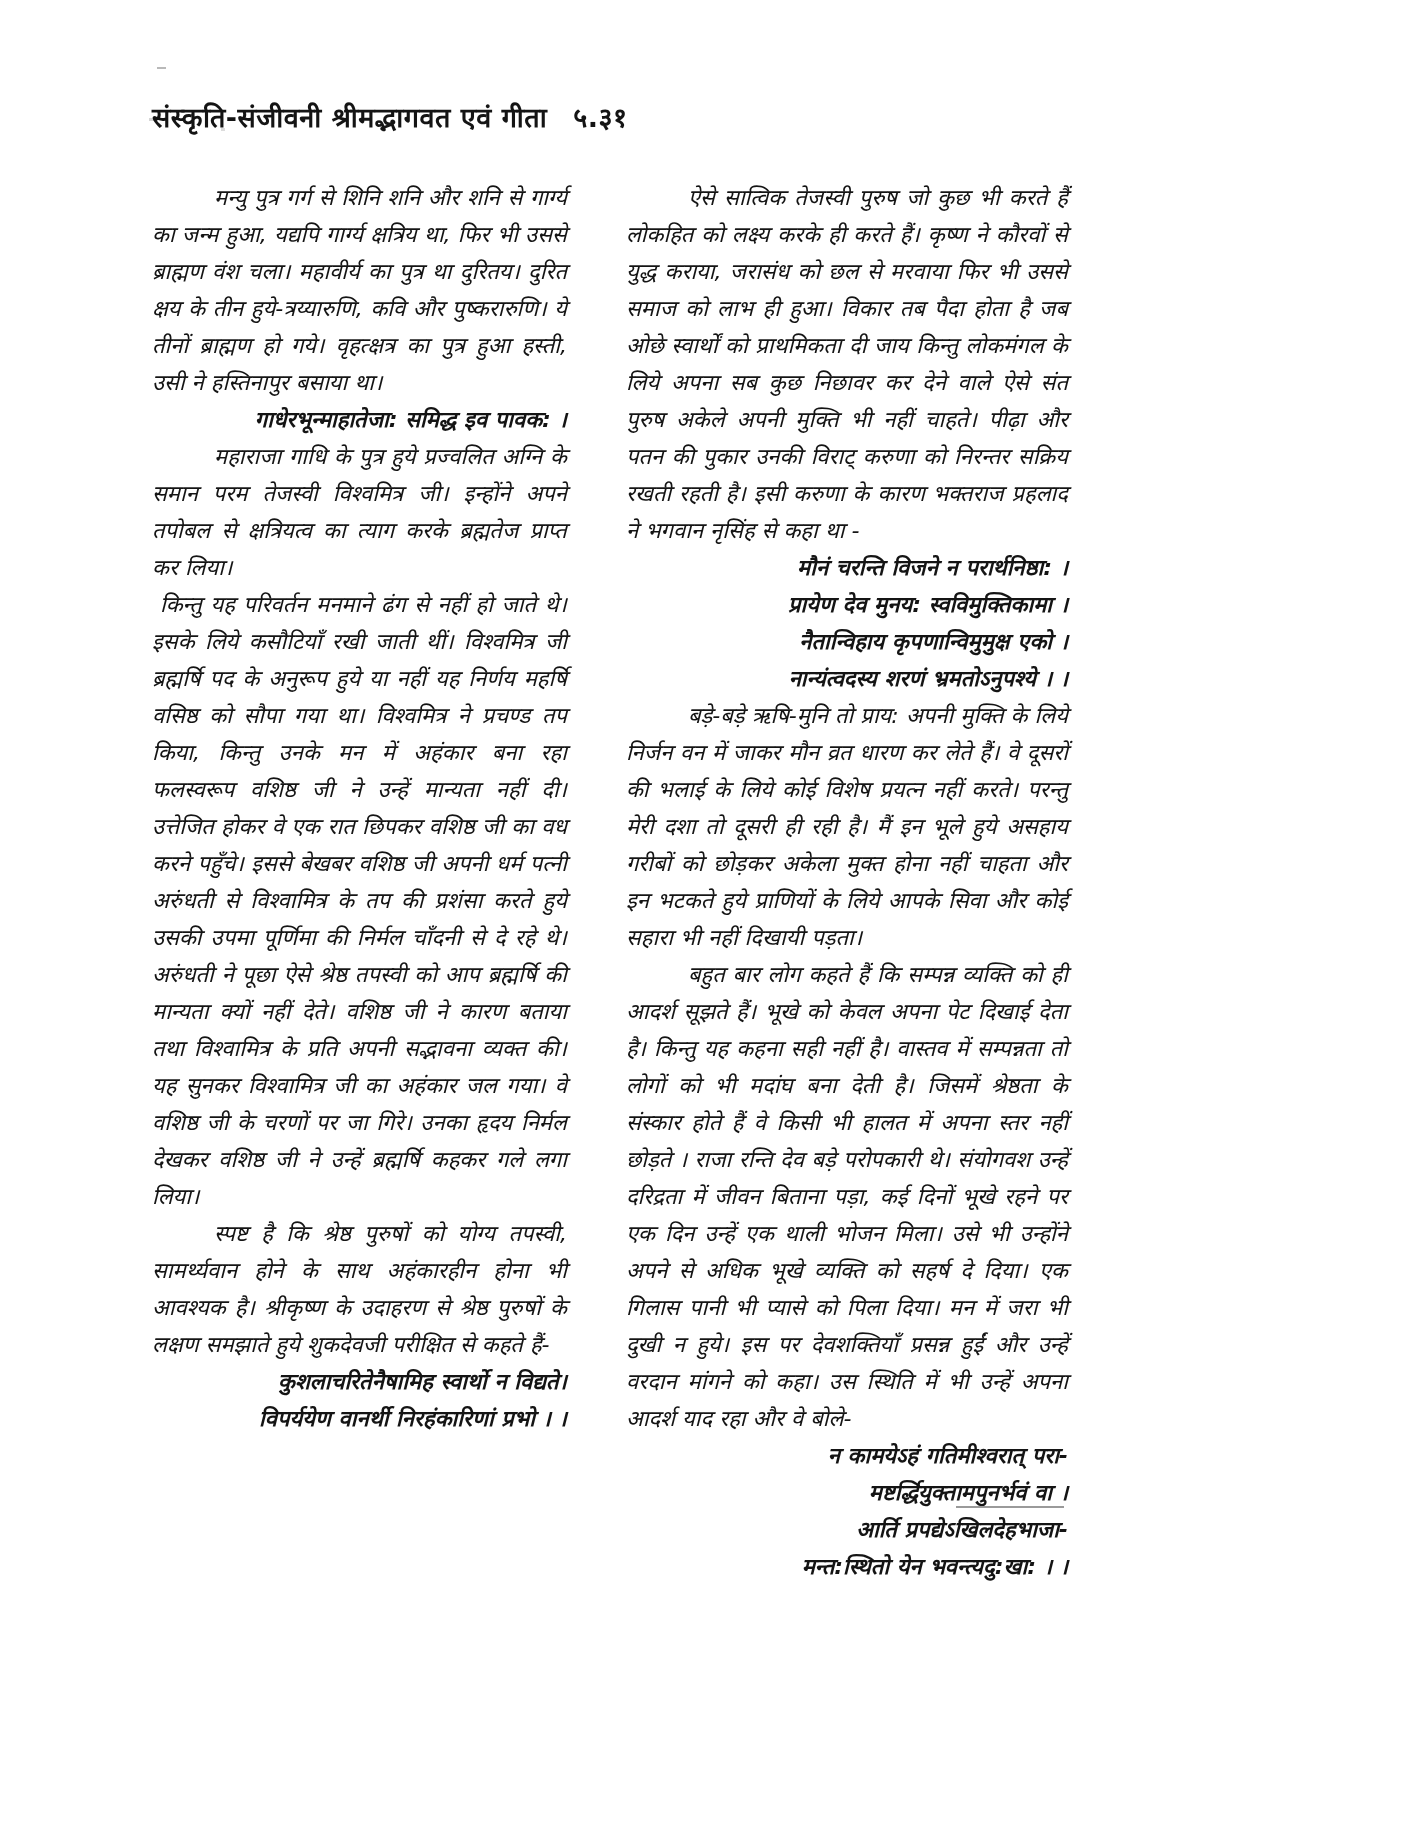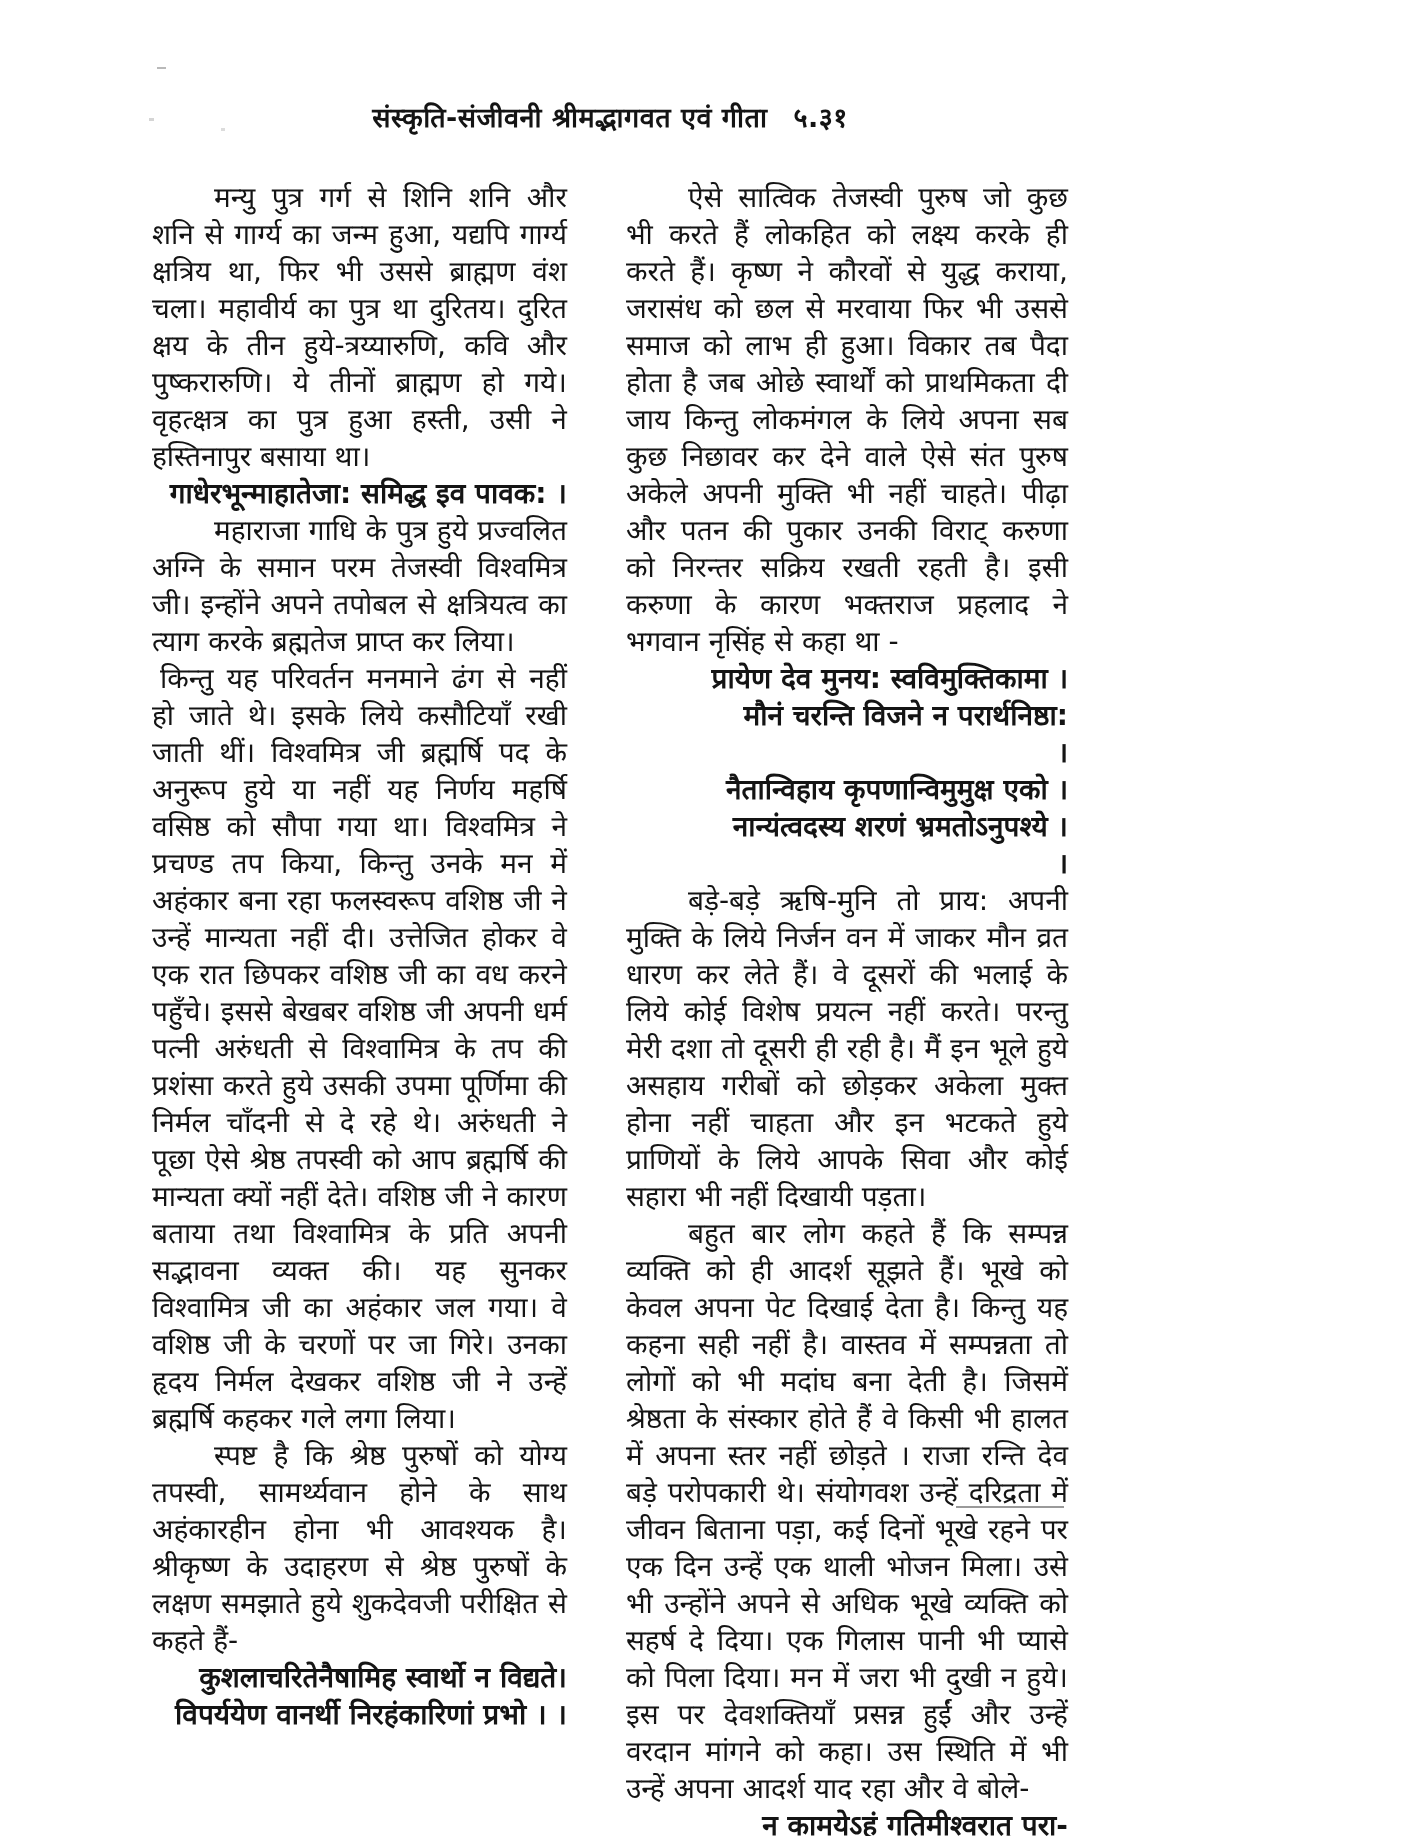--- a/index.html
+++ b/index.html
@@ -18,7 +18,7 @@
     width:916px;
   }
   .page-header{
-    text-align:center;
+    text-align:left;
     font-weight:bold;
     font-size:27px;
     letter-spacing:0.5px;

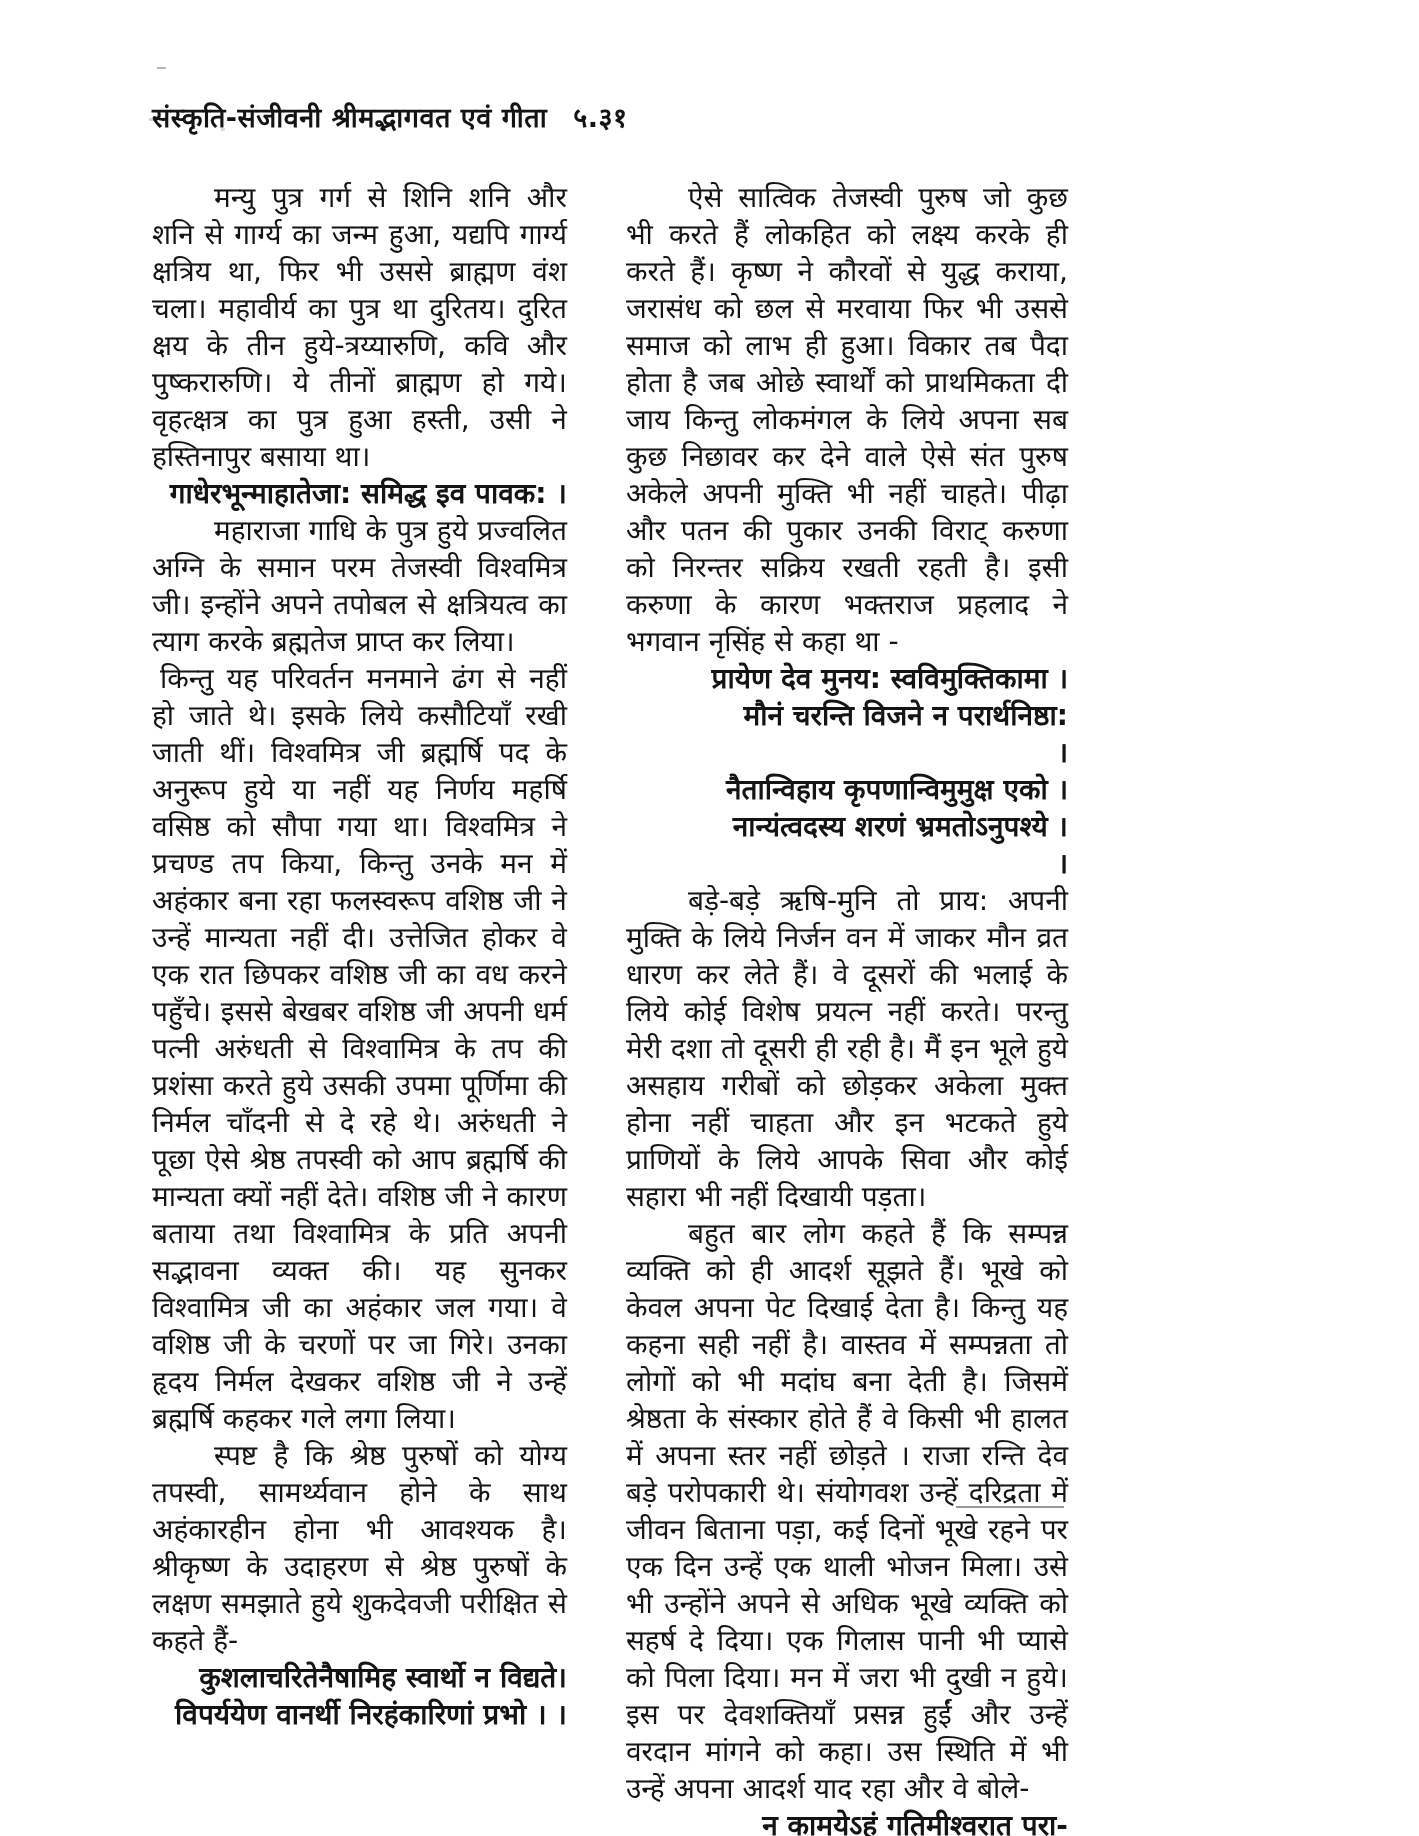--- a/index.html
+++ b/index.html
@@ -32,9 +32,10 @@
     align-items:flex-start;
   }
   .col{
-    font-size:28px;
+    font-size:22px;
     line-height:37px;
     text-align:justify;
+    font-style:italic;
   }
   .col-left{width:428px;}
   .col-right{width:456px;margin-left:27px;}

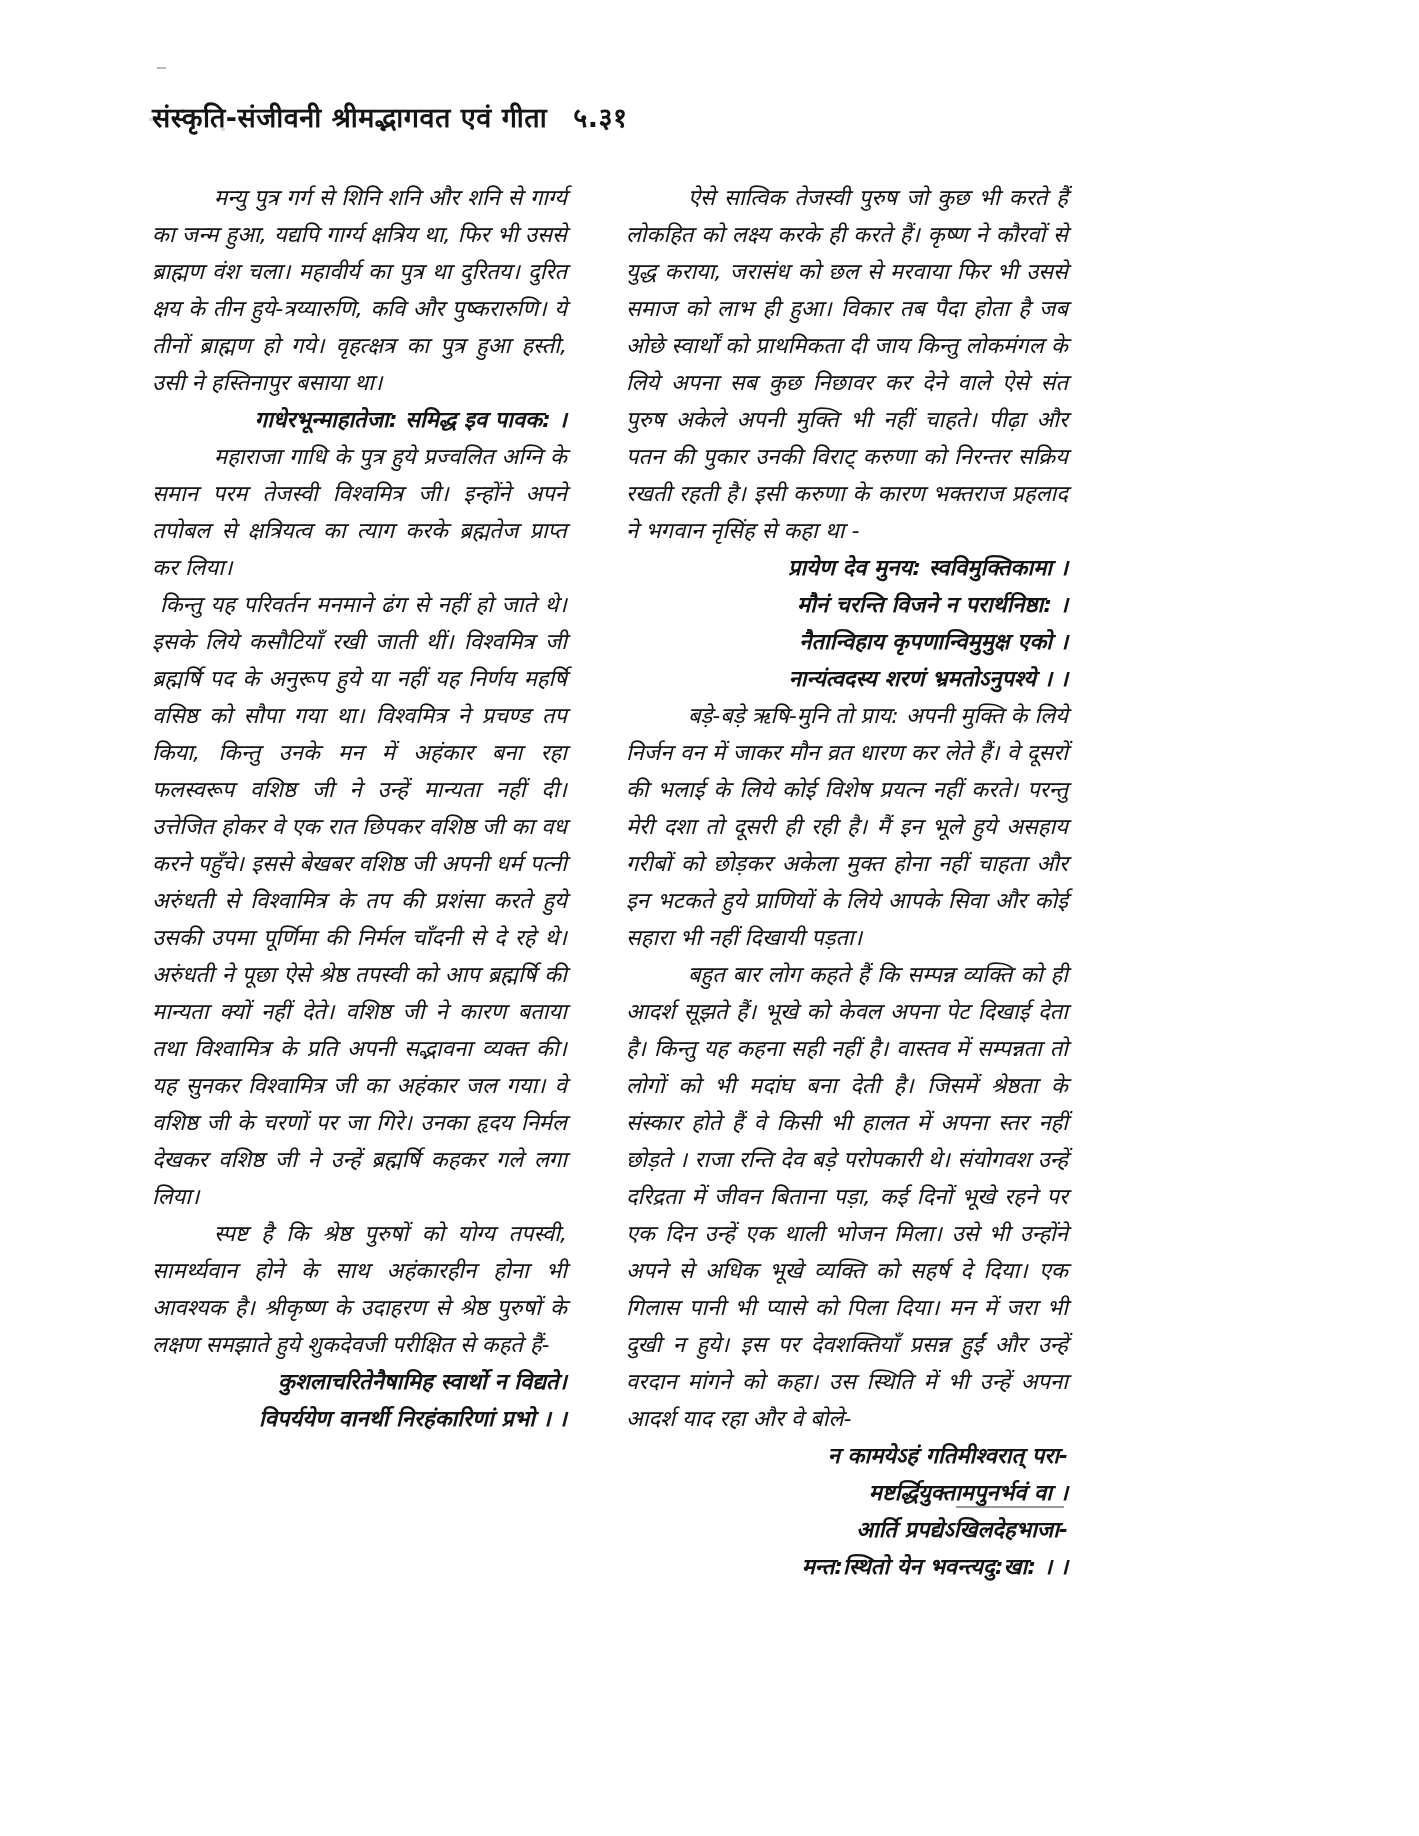--- a/index.html
+++ b/index.html
@@ -91,8 +91,8 @@
 
       <div class="col col-right">
         <p class="para indent">ऐसे सात्विक तेजस्वी पुरुष जो कुछ भी करते हैं लोकहित को लक्ष्य करके ही करते हैं। कृष्ण ने कौरवों से युद्ध कराया, जरासंध को छल से मरवाया फिर भी उससे समाज को लाभ ही हुआ। विकार तब पैदा होता है जब ओछे स्वार्थों को प्राथमिकता दी जाय किन्तु लोकमंगल के लिये अपना सब कुछ निछावर कर देने वाले ऐसे संत पुरुष अकेले अपनी मुक्ति भी नहीं चाहते। पीढ़ा और पतन की पुकार उनकी विराट् करुणा को निरन्तर सक्रिय रखती रहती है। इसी करुणा के कारण भक्तराज प्रहलाद ने भगवान नृसिंह से कहा था -</p>
+        <p class="shloka shloka-indent">मौनं चरन्ति विजने न परार्थनिष्ठा: ।</p>
         <p class="shloka">प्रायेण देव मुनय: स्वविमुक्तिकामा ।</p>
-        <p class="shloka shloka-indent">मौनं चरन्ति विजने न परार्थनिष्ठा: ।</p>
         <p class="shloka">नैतान्विहाय कृपणान्विमुमुक्ष एको ।</p>
         <p class="shloka shloka-indent">नान्यंत्वदस्य शरणं भ्रमतोऽनुपश्ये । ।</p>
         <p class="para indent">बड़े-बड़े ऋषि-मुनि तो प्राय: अपनी मुक्ति के लिये निर्जन वन में जाकर मौन व्रत धारण कर लेते हैं। वे दूसरों की भलाई के लिये कोई विशेष प्रयत्न नहीं करते। परन्तु मेरी दशा तो दूसरी ही रही है। मैं इन भूले हुये असहाय गरीबों को छोड़कर अकेला मुक्त होना नहीं चाहता और इन भटकते हुये प्राणियों के लिये आपके सिवा और कोई सहारा भी नहीं दिखायी पड़ता।</p>

